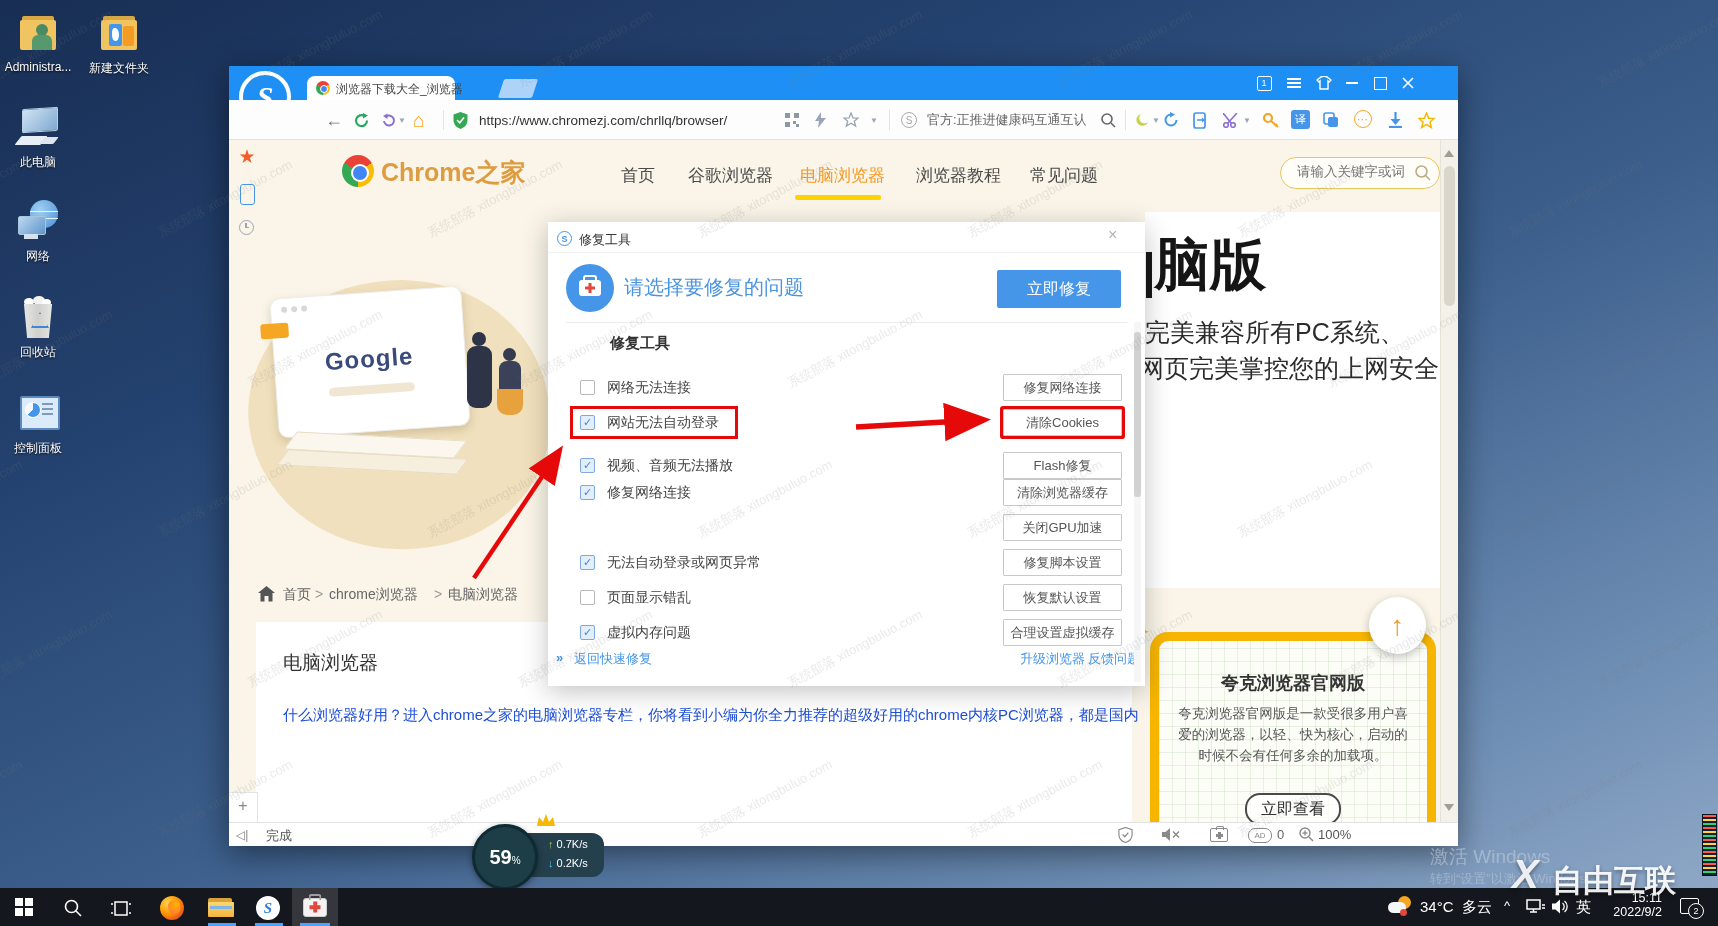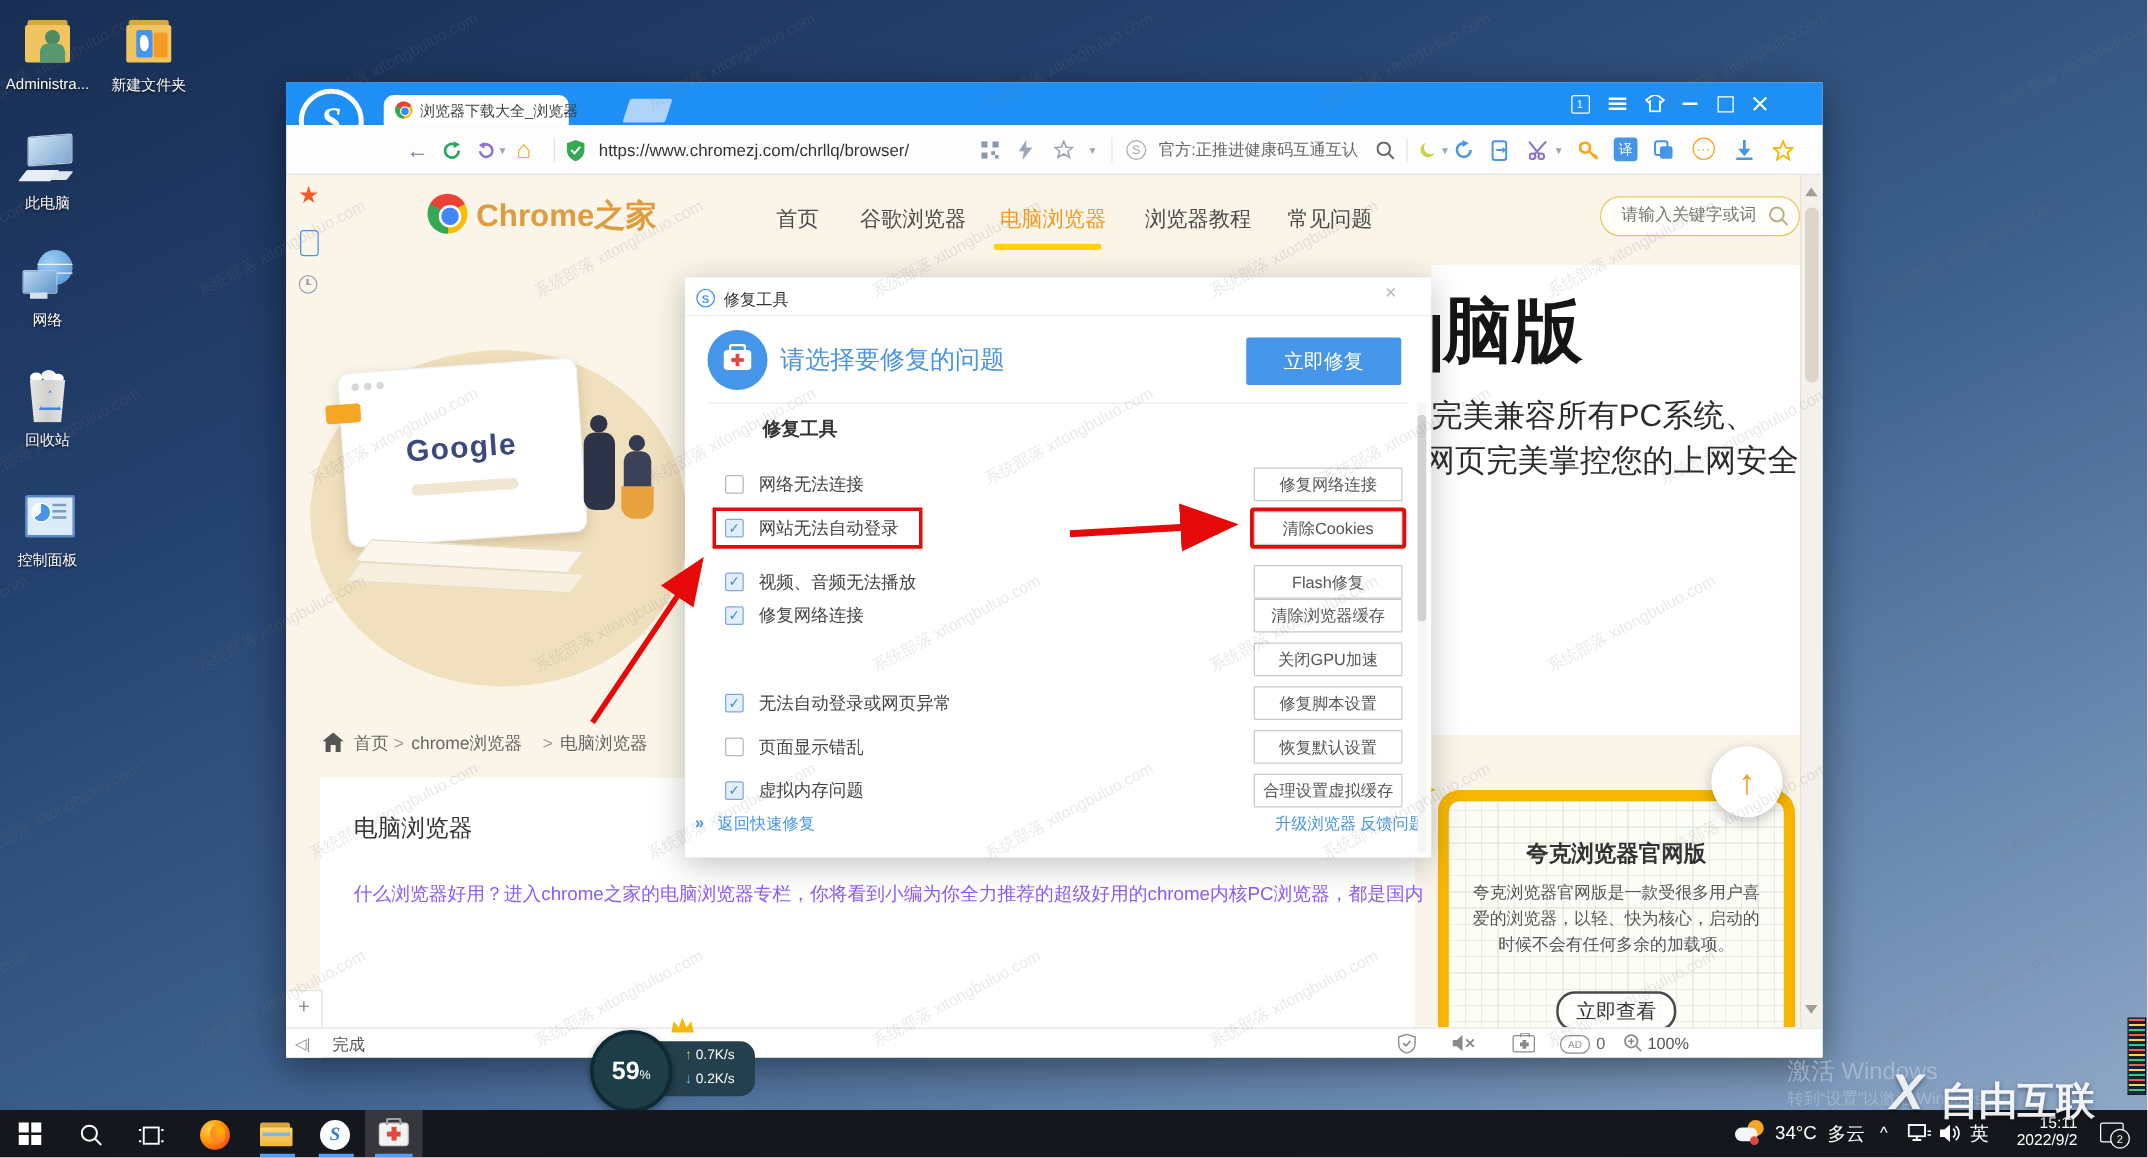--- a/index.html
+++ b/index.html
@@ -332,7 +332,7 @@
 
       <div class="abs" style="left:27px;top:482px;width:876px;height:200px;background:#fff;border-radius:2px;">
         <span class="abs nowrap" style="left:27px;top:28px;font-size:19px;color:#333;">电脑浏览器</span>
-        <span class="abs nowrap" style="left:27px;top:84px;font-size:15px;color:#8b5cf6;">什么浏览器好用？进入chrome之家的电脑浏览器专栏，你将看到小编为你全力推荐的超级好用的chrome内核PC浏览器，都是国内</span>
+        <span class="abs nowrap" style="left:27px;top:84px;font-size:15px;color:#1d4ed8;">什么浏览器好用？进入chrome之家的电脑浏览器专栏，你将看到小编为你全力推荐的超级好用的chrome内核PC浏览器，都是国内</span>
       </div>
 
       <div id="quark">

